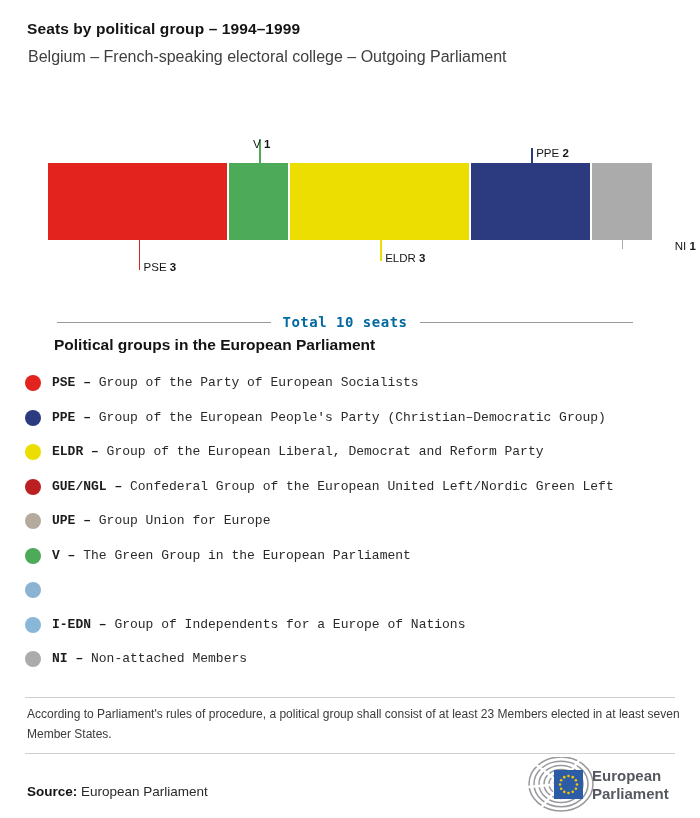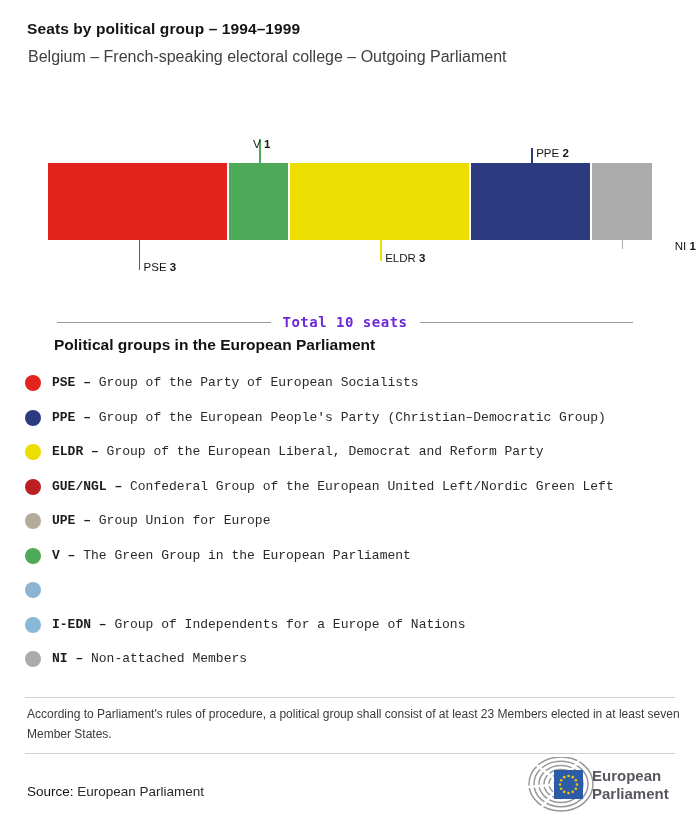--- a/index.html
+++ b/index.html
@@ -18,7 +18,7 @@
 
   .total-row{position:absolute;left:57px;right:67px;top:314px;display:flex;align-items:center;gap:12px;}
   .total-row .rule{flex:1;height:1px;background:#9a9a9a;}
-  .total-label{font-family:"DejaVu Sans Mono", monospace;font-weight:bold;font-size:14px;color:#6d28d9;letter-spacing:.5px;white-space:nowrap;}
+  .total-label{font-family:"DejaVu Sans Mono", monospace;font-weight:bold;font-size:14px;color:#0369a1;letter-spacing:.5px;white-space:nowrap;}
 
   .legend-heading{position:absolute;left:25px;top:336px;font-size:15.5px;font-weight:bold;color:#141414;margin-left:29px;}
   .legend{position:absolute;left:25px;right:25px;top:366px;}

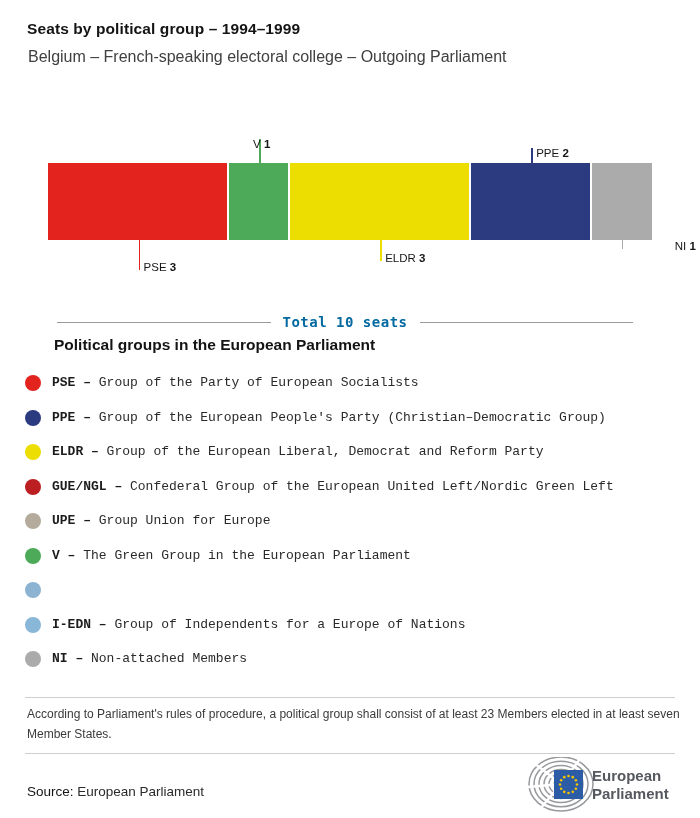--- a/index.html
+++ b/index.html
@@ -31,7 +31,7 @@
   .footnote{position:absolute;left:27px;width:653px;top:704px;font-size:12px;line-height:20px;color:#3a3a3a;}
 
   .source-line{position:absolute;left:27px;top:784px;font-size:13.5px;color:#2a2a2a;}
-  .source-line .src{font-weight:normal;color:#141414;}
+  .source-line .src{font-weight:bold;color:#141414;}
 
   .logo{position:absolute;right:24px;top:757px;}
 </style>

